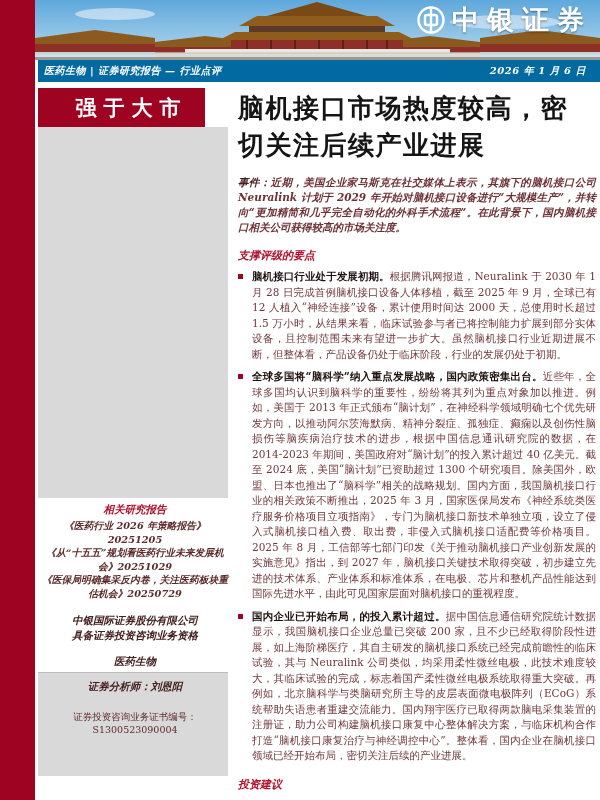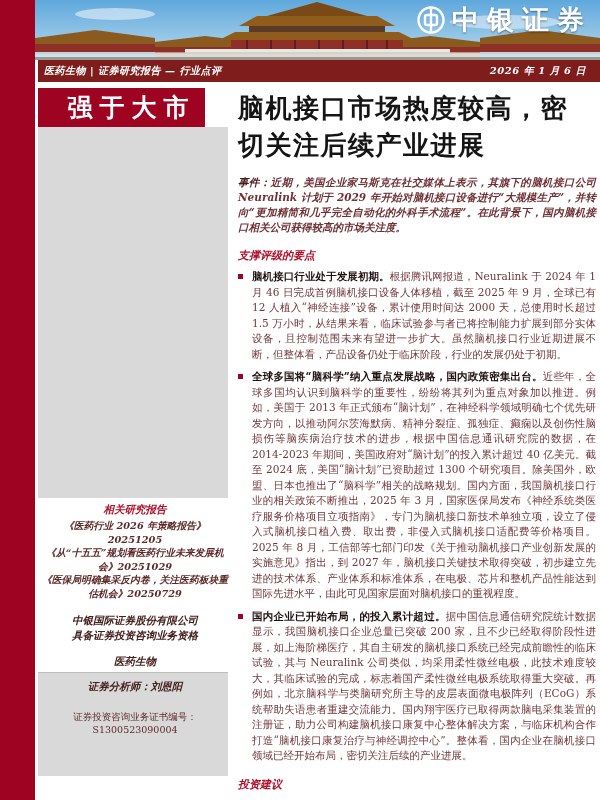--- a/index.html
+++ b/index.html
@@ -20,7 +20,7 @@
                text-shadow:0 1px 2px rgba(0,0,0,.45); white-space:nowrap; }
 
   
-  .meta-bar { position:absolute; left:38px; top:60px; width:562px; height:22px; background:#7f1d1d;
+  .meta-bar { position:absolute; left:38px; top:60px; width:562px; height:22px; background:#0369a1;
               display:flex; justify-content:space-between; align-items:center; padding:0 14px 0 6px; }
   .meta-left, .meta-date { color:#fff; font-size:10px; font-weight:bold; font-style:italic; letter-spacing:.5px; }
 

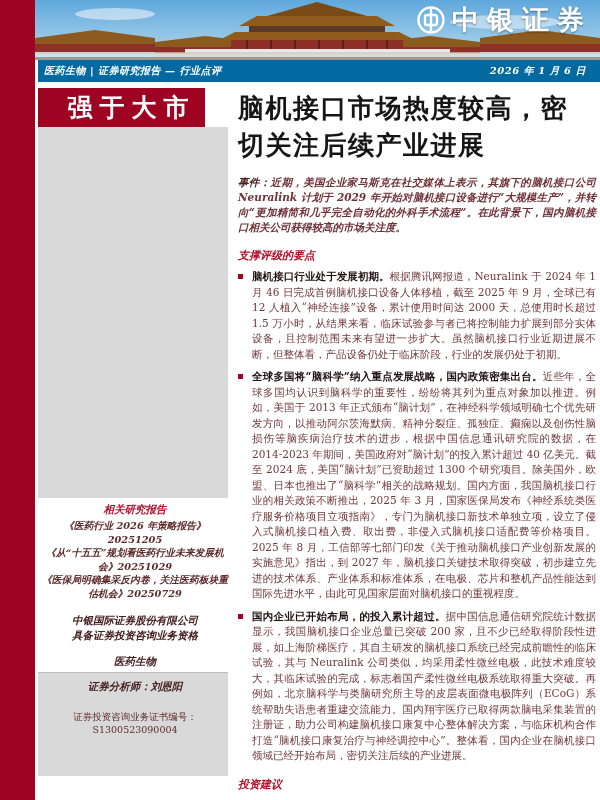--- a/index.html
+++ b/index.html
@@ -27,7 +27,7 @@
   
   .rating-box { position:absolute; left:38px; top:88px; width:167px; height:39px; background:#9E0322;
                 display:flex; align-items:center; justify-content:center; }
-  .rating-label { color:#fff; font-size:25px; font-weight:bold; letter-spacing:7px; padding-left:7px;margin-left:13px; }
+  .rating-label { color:#fff; font-size:21px; font-weight:bold; letter-spacing:7px; padding-left:7px;margin-left:13px; }
   .gray-top    { position:absolute; left:38px; top:127px; width:190px; height:371px; background:#D9D9D9; }
   .gray-bottom { position:absolute; left:38px; top:672px; width:190px; height:104px; background:#D9D9D9; border-top:1px solid #bdbdbd; }
 

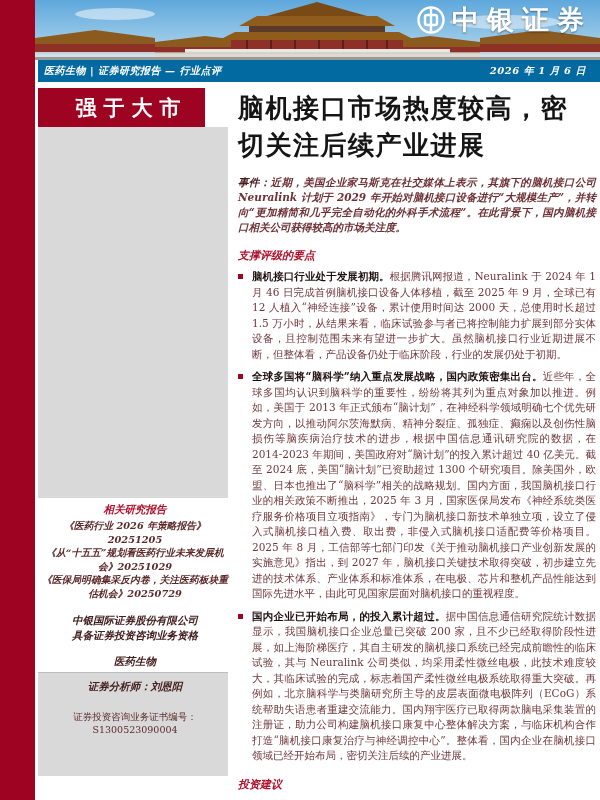--- a/index.html
+++ b/index.html
@@ -150,7 +150,7 @@
 
     <div class="bullet">
       <span class="sq"></span>
-      <p class="bt"><b>脑机接口行业处于发展初期。</b><span>根据腾讯网报道，Neuralink 于 2024 年 1 月 46 日完成首例脑机接口设备人体移植，截至 2025 年 9 月，全球已有 12 人植入“神经连接”设备，累计使用时间达 2000 天，总使用时长超过 1.5 万小时，从结果来看，临床试验参与者已将控制能力扩展到部分实体设备，且控制范围未来有望进一步扩大。虽然脑机接口行业近期进展不断，但整体看，产品设备仍处于临床阶段，行业的发展仍处于初期。</span></p>
+      <p class="bt"><b>脑机接口行业处于发展初期。</b><span>根据腾讯网报道，Neuralink 于 2030 年 1 月 28 日完成首例脑机接口设备人体移植，截至 2025 年 9 月，全球已有 12 人植入“神经连接”设备，累计使用时间达 2000 天，总使用时长超过 1.5 万小时，从结果来看，临床试验参与者已将控制能力扩展到部分实体设备，且控制范围未来有望进一步扩大。虽然脑机接口行业近期进展不断，但整体看，产品设备仍处于临床阶段，行业的发展仍处于初期。</span></p>
     </div>
     <div class="bullet">
       <span class="sq"></span>

